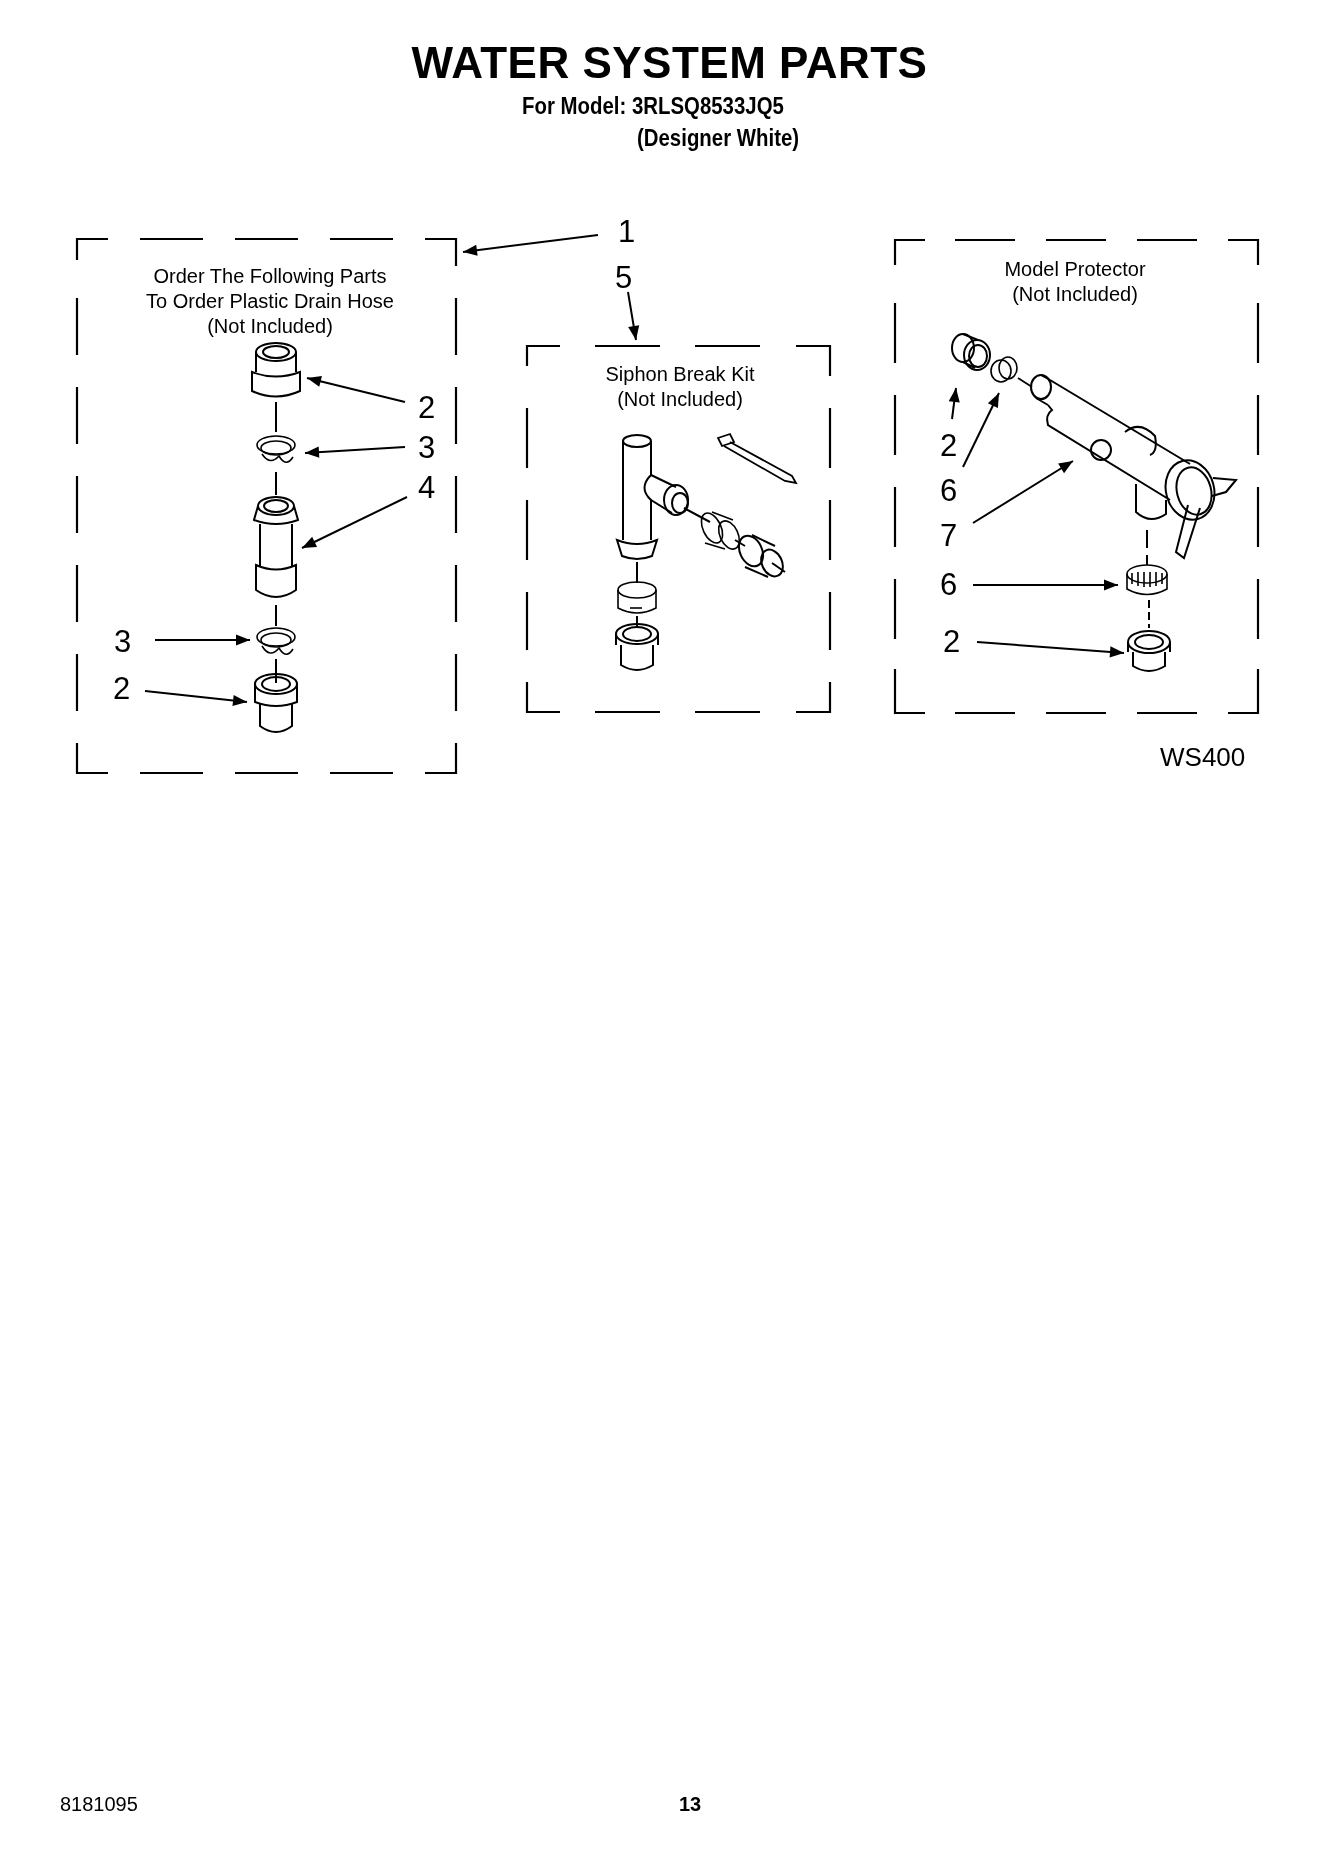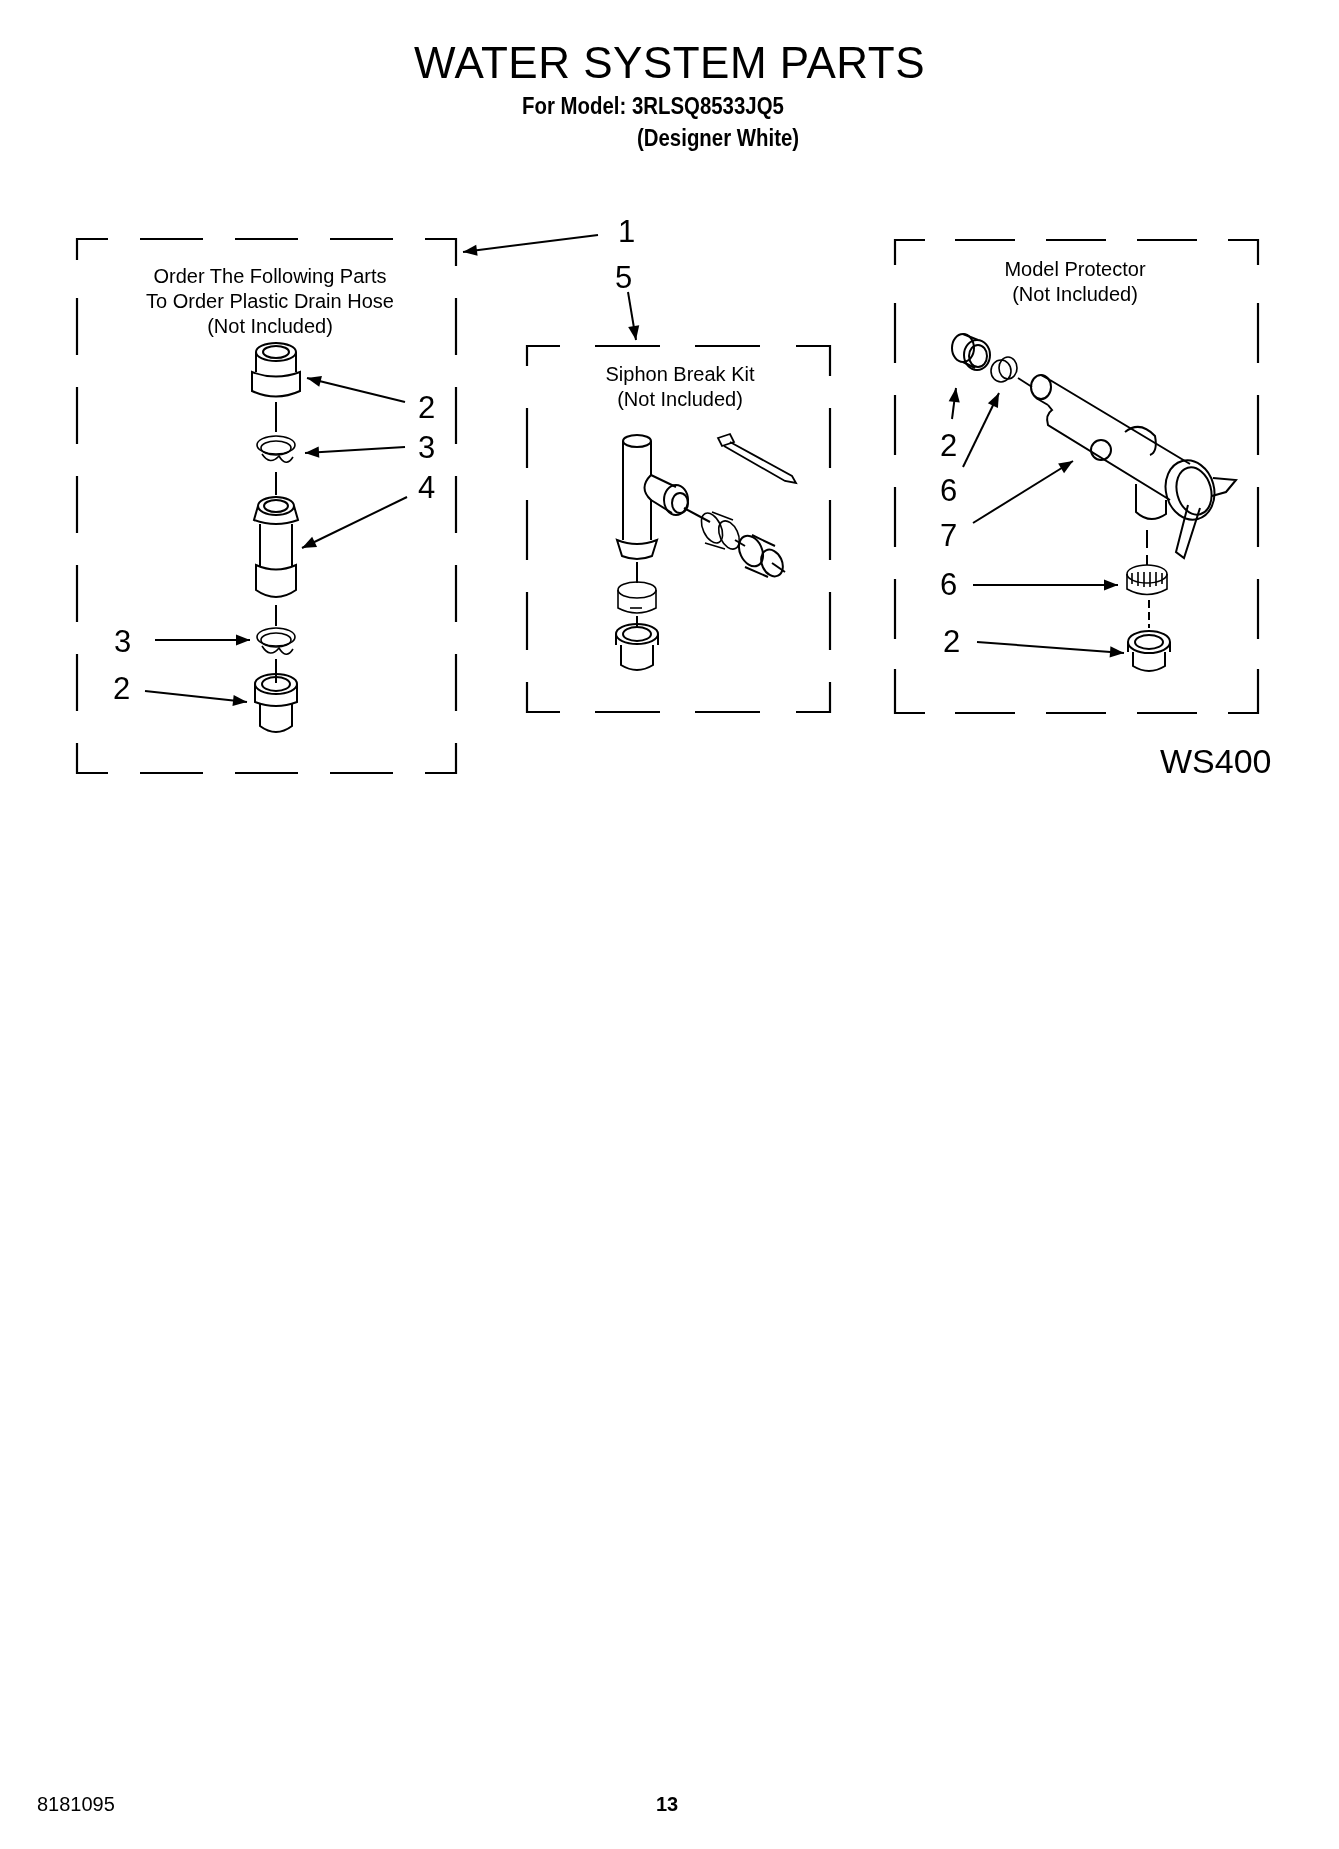--- a/index.html
+++ b/index.html
@@ -6,7 +6,7 @@
   body { width: 1339px; height: 1849px; position: relative; overflow: hidden;
          font-family: "Liberation Sans", sans-serif; color: #000; }
   .abs { position: absolute; }
-  .title { left: 0; width: 1339px; top: 38px; text-align: center; font-weight: normal;
+  .title { left: 0; width: 1339px; top: 38px; text-align: center; font-weight: bold;
            font-size: 44px; letter-spacing: 0.5px; }
   .subtitle { top: 92px; font-weight: bold; font-size: 24px; transform: scaleX(0.85); transform-origin: left top; }
   .subtitle2 { top: 124px; font-weight: bold; font-size: 24px; transform: scaleX(0.85); transform-origin: left top; }

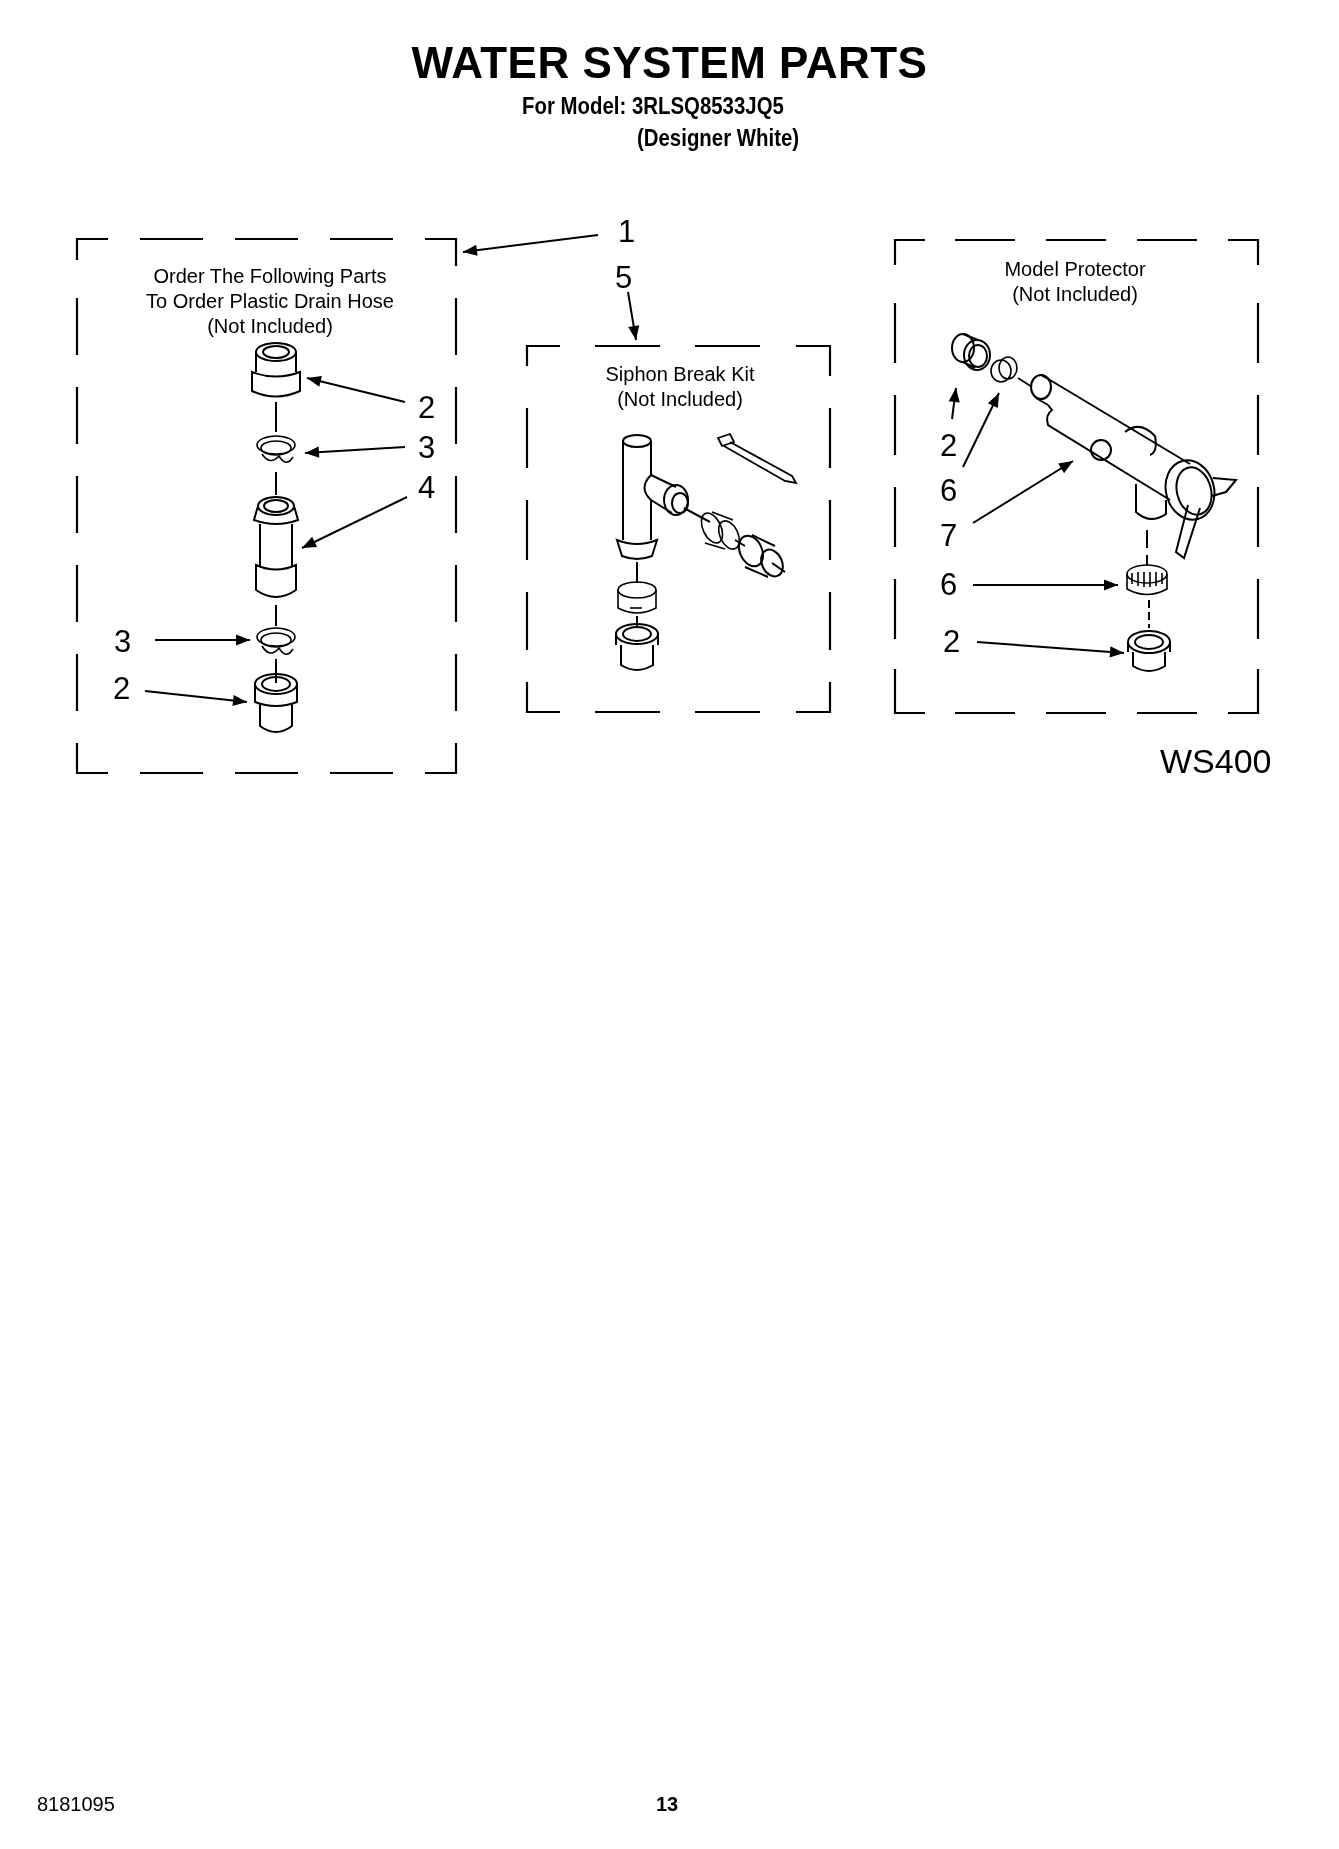--- a/index.html
+++ b/index.html
@@ -12,7 +12,7 @@
   .subtitle2 { top: 124px; font-weight: bold; font-size: 24px; transform: scaleX(0.85); transform-origin: left top; }
   .boxlabel { font-size: 20px; text-align: center; line-height: 25px; }
   .callout { font-size: 31px; line-height: 32px; }
-  .figid { font-size: 34px; }
+  .figid { font-size: 26px; }
   .footer { font-size: 20px; top: 1793px; }
   svg.diagram { position: absolute; left: 0; top: 0; }
 </style>

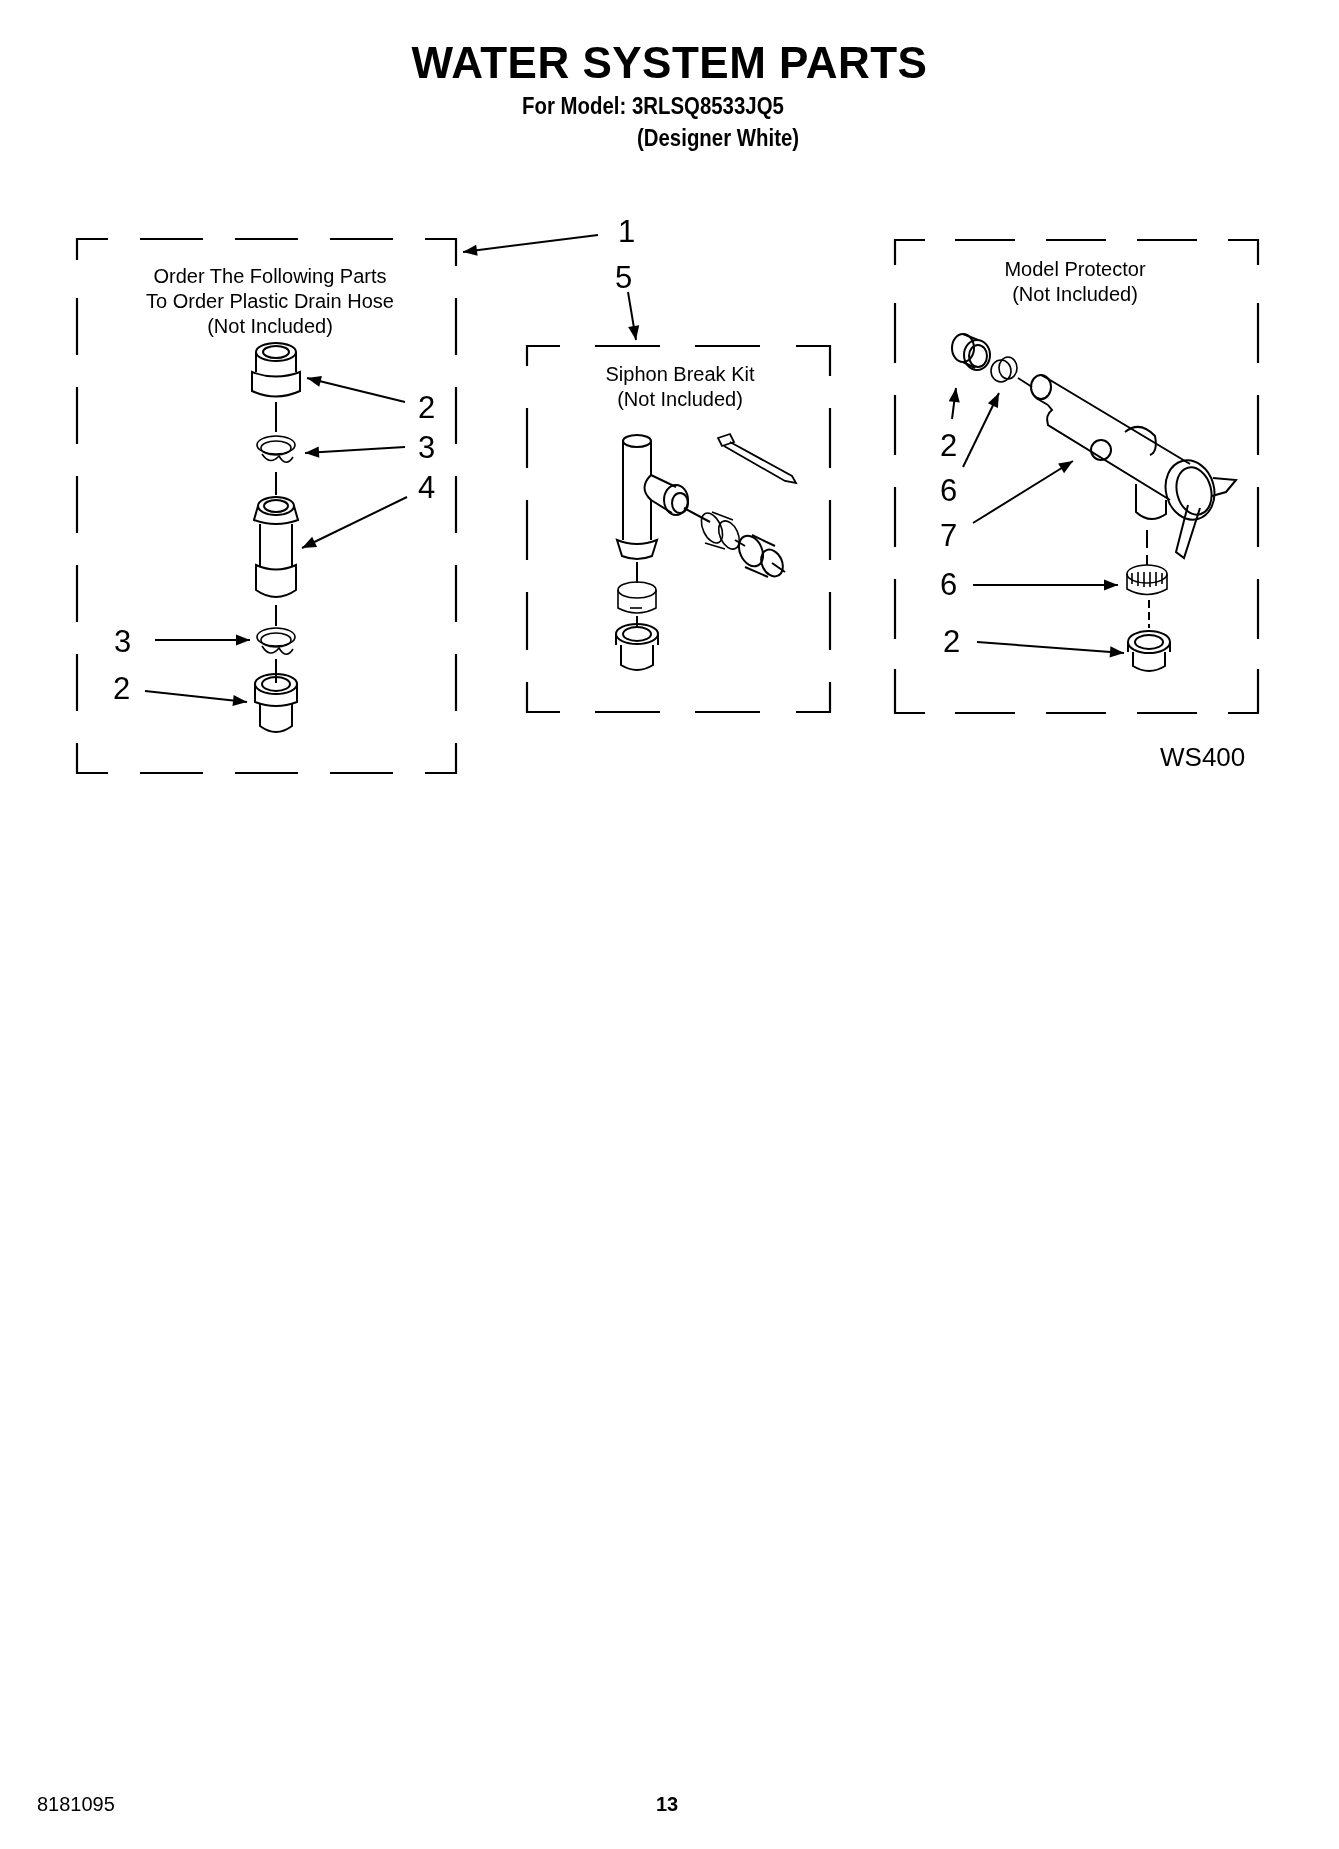--- a/index.html
+++ b/index.html
@@ -13,7 +13,7 @@
   .boxlabel { font-size: 20px; text-align: center; line-height: 25px; }
   .callout { font-size: 31px; line-height: 32px; }
   .figid { font-size: 26px; }
-  .footer { font-size: 20px; top: 1793px; }
+  .footer { font-size: 20px; top: 1793px; margin-left: 23px; }
   svg.diagram { position: absolute; left: 0; top: 0; }
 </style>
 </head>

